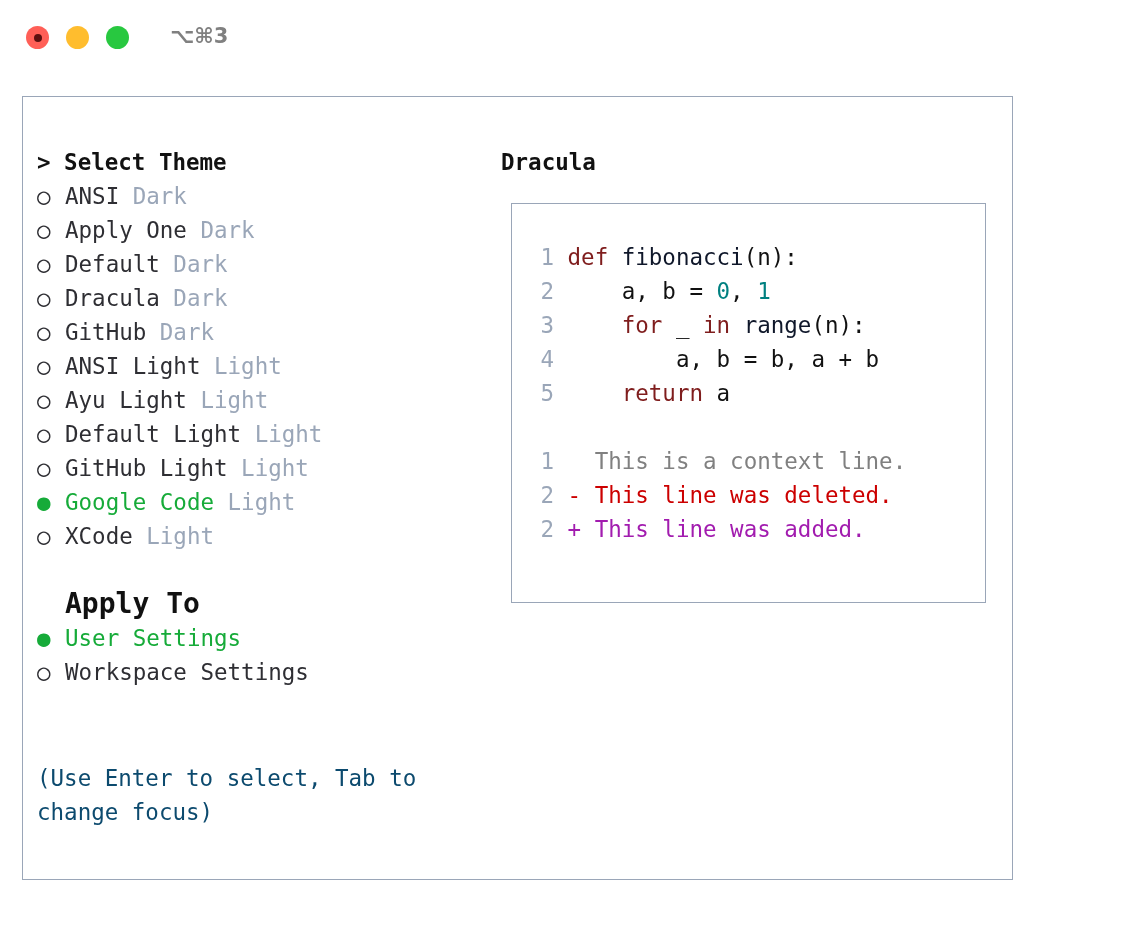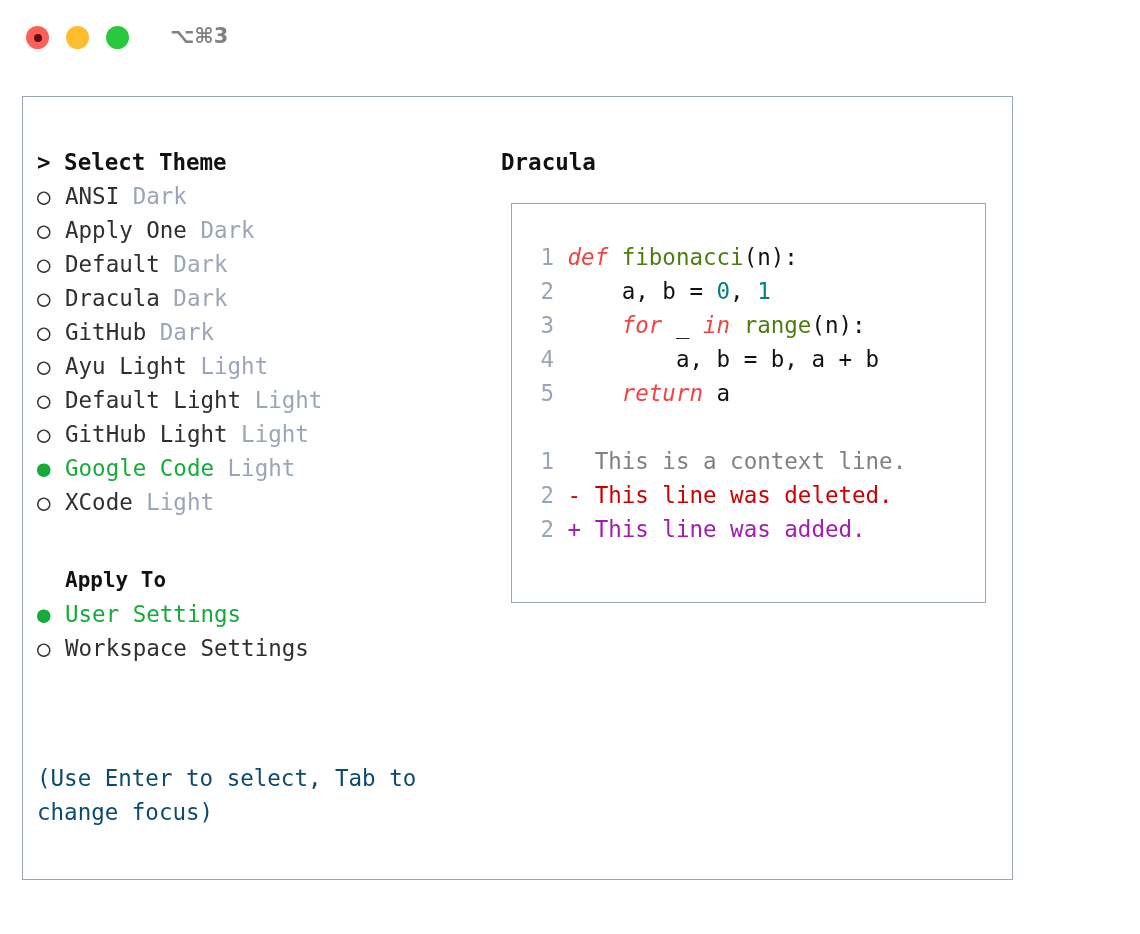--- a/index.html
+++ b/index.html
@@ -170,7 +170,7 @@
     width: 28px;
     text-align: right;
   }
-  .kw   { color: #ef4444; font-style: italic; }
+  .kw   { color: #7f1d1d; }
   .fn   { color: #4d7c0f; }
   .num  { color: #008080; }
   .plain{ color: #111111; }

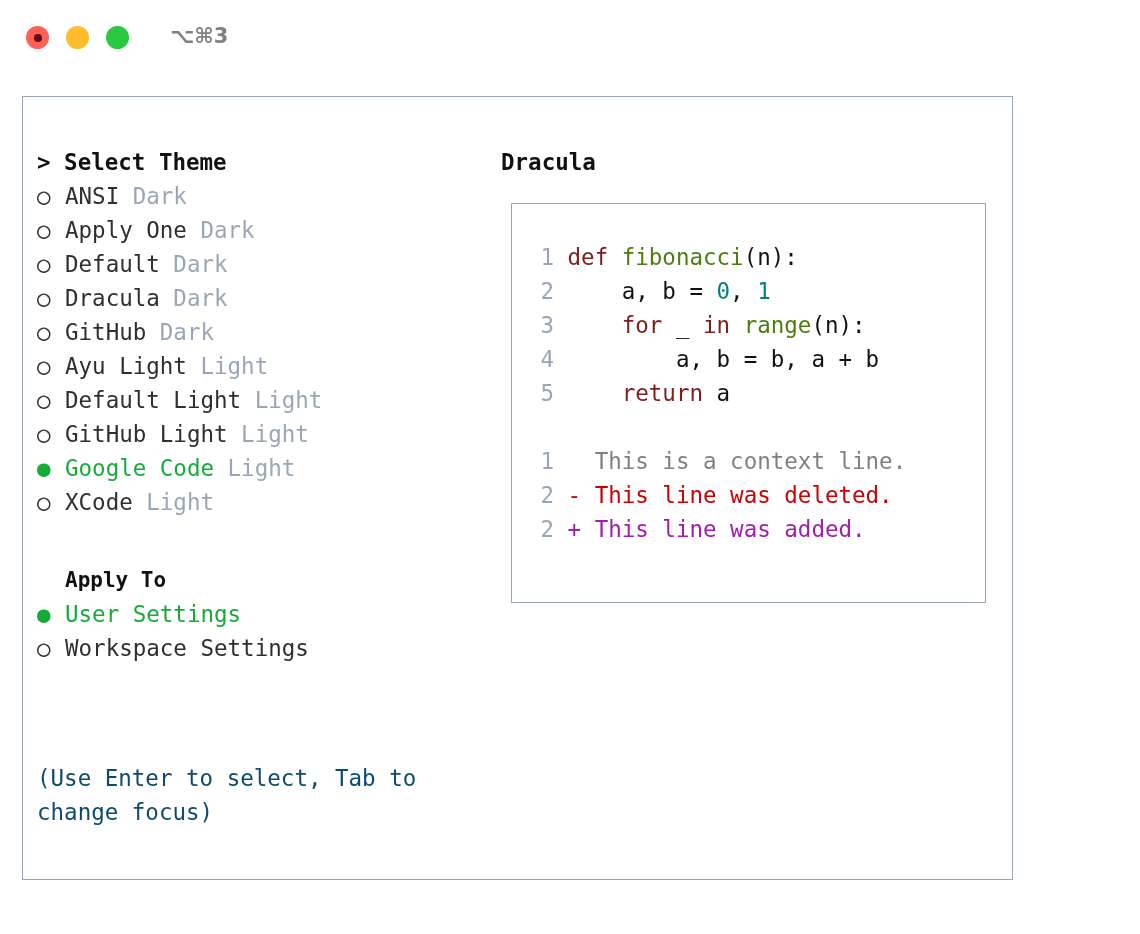--- a/index.html
+++ b/index.html
@@ -171,7 +171,7 @@
     text-align: right;
   }
   .kw   { color: #7f1d1d; }
-  .fn   { color: #4d7c0f; }
+  .fn   { color: #0f172a; }
   .num  { color: #008080; }
   .plain{ color: #111111; }
   .ctx  { color: #808080; }

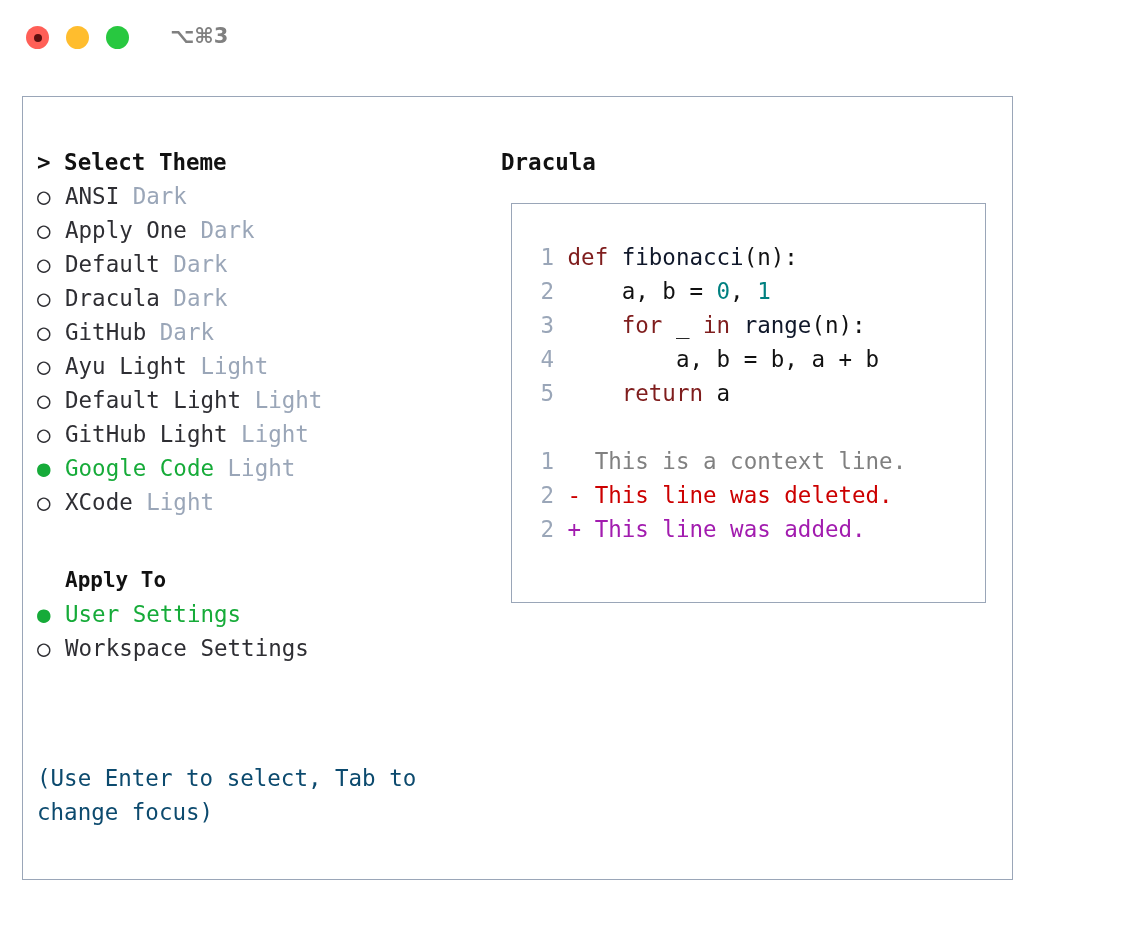--- a/index.html
+++ b/index.html
@@ -204,6 +204,7 @@
             <div class="opt"><span class="marker off">○</span><span class="label">Default</span><span class="suffix"> Dark</span></div>
             <div class="opt"><span class="marker off">○</span><span class="label">Dracula</span><span class="suffix"> Dark</span></div>
             <div class="opt"><span class="marker off">○</span><span class="label">GitHub</span><span class="suffix"> Dark</span></div>
+            <div class="opt"><span class="marker off">○</span><span class="label">ANSI Light</span><span class="suffix"> Light</span></div>
             <div class="opt"><span class="marker off">○</span><span class="label">Ayu Light</span><span class="suffix"> Light</span></div>
             <div class="opt"><span class="marker off">○</span><span class="label">Default Light</span><span class="suffix"> Light</span></div>
             <div class="opt"><span class="marker off">○</span><span class="label">GitHub Light</span><span class="suffix"> Light</span></div>

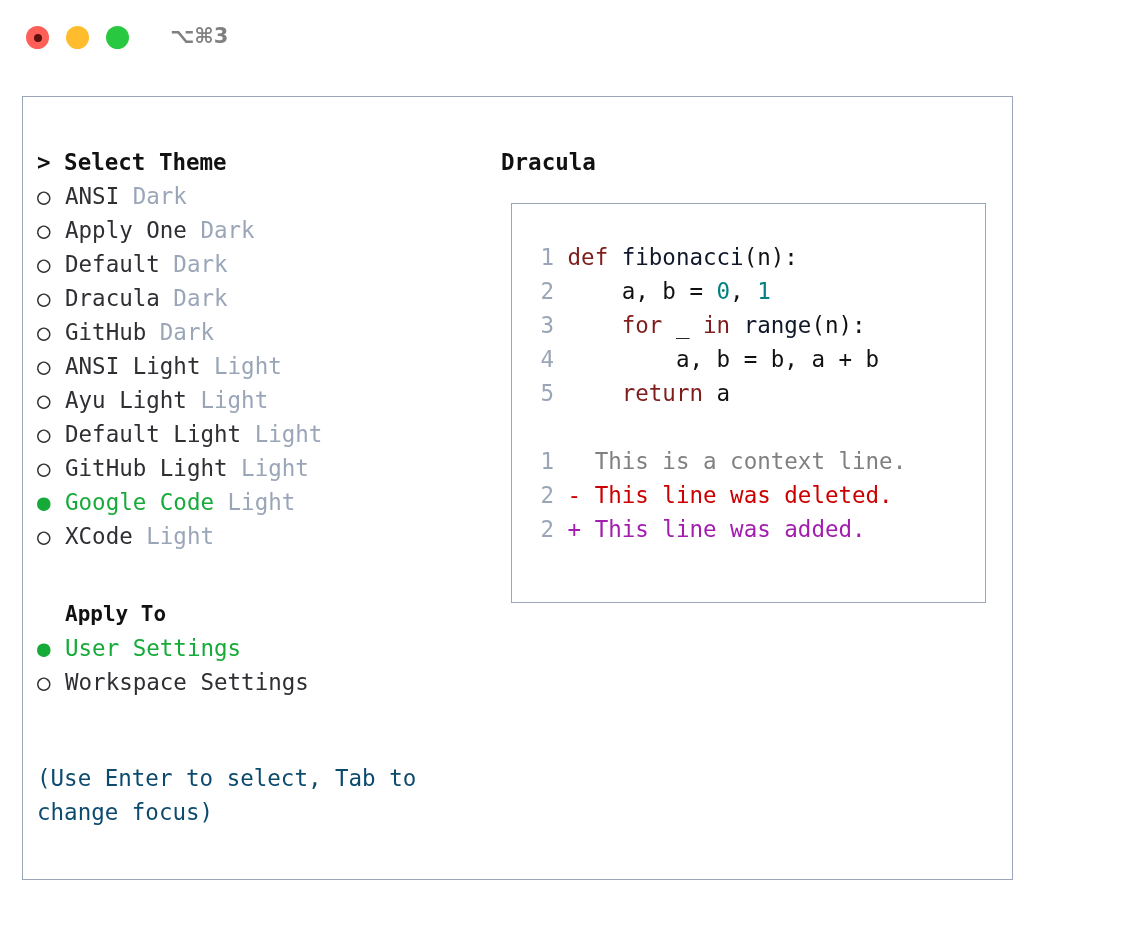--- a/index.html
+++ b/index.html
@@ -104,13 +104,12 @@
     white-space: pre;
   }
   .section-heading {
-    font-size: 21px;
+    font-size: 28px;
     font-weight: bold;
     color: #111111;
     line-height: 34px;
     white-space: pre;
     padding-left: 28px;
-    margin-top: 10px;
   }
 
   .opt-list { margin: 0; padding: 0; list-style: none; }

